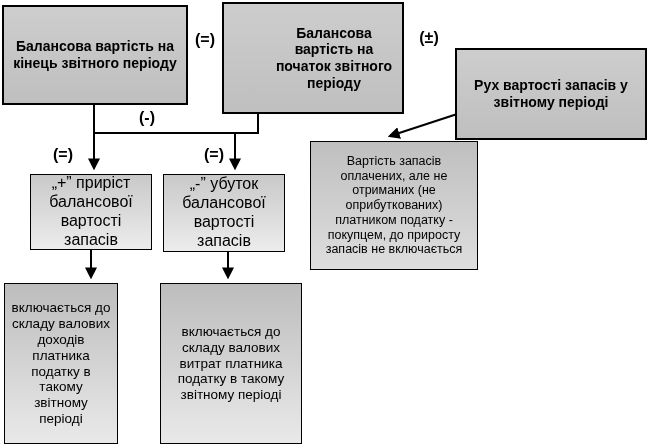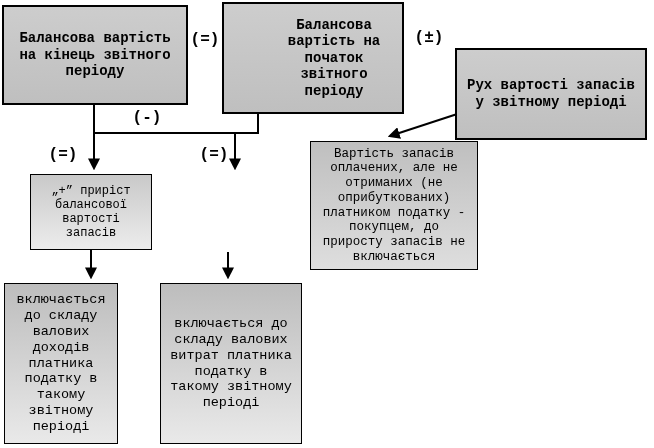--- a/index.html
+++ b/index.html
@@ -12,7 +12,7 @@
     width: 654px;
     height: 448px;
     background: #ffffff;
-    font-family: Liberation Mono, monospace;
+    font-family: Liberation Sans, sans-serif;
     color: #000000;
     overflow: hidden;
   }

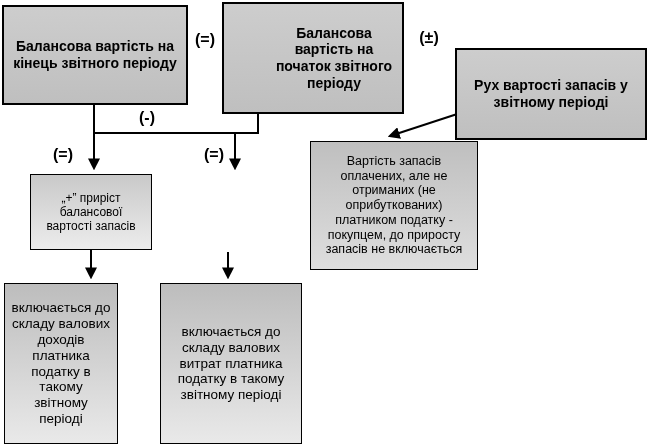--- a/index.html
+++ b/index.html
@@ -35,7 +35,7 @@
   .box-mid {
     border: 1px solid #000;
     background: linear-gradient(180deg, #c9c9c9 0%, #ececec 100%);
-    font-size: 12px;
+    font-size: 16px;
   }
   .box-low {
     border: 1px solid #000;

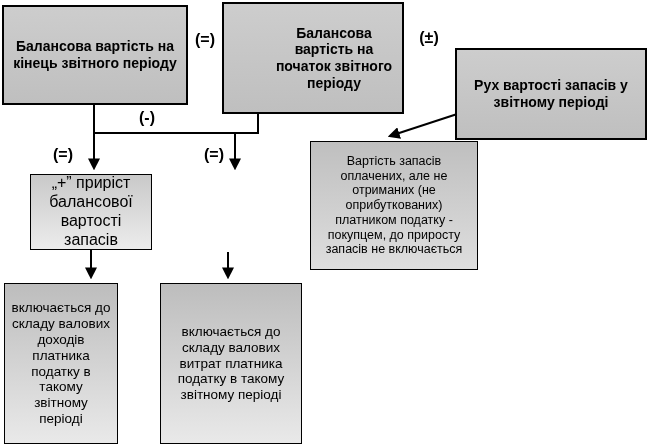--- a/index.html
+++ b/index.html
@@ -122,6 +122,7 @@
 
   <div id="box-increase" class="box box-mid">„+” приріст балансової вартості запасів</div>
 
+  <div id="box-decrease" class="box box-mid">„-” убуток балансової вартості запасів</div>
 
   <div id="box-gross-income" class="box box-low">включається до складу валових доходів платника податку в такому звітному періоді</div>
 

